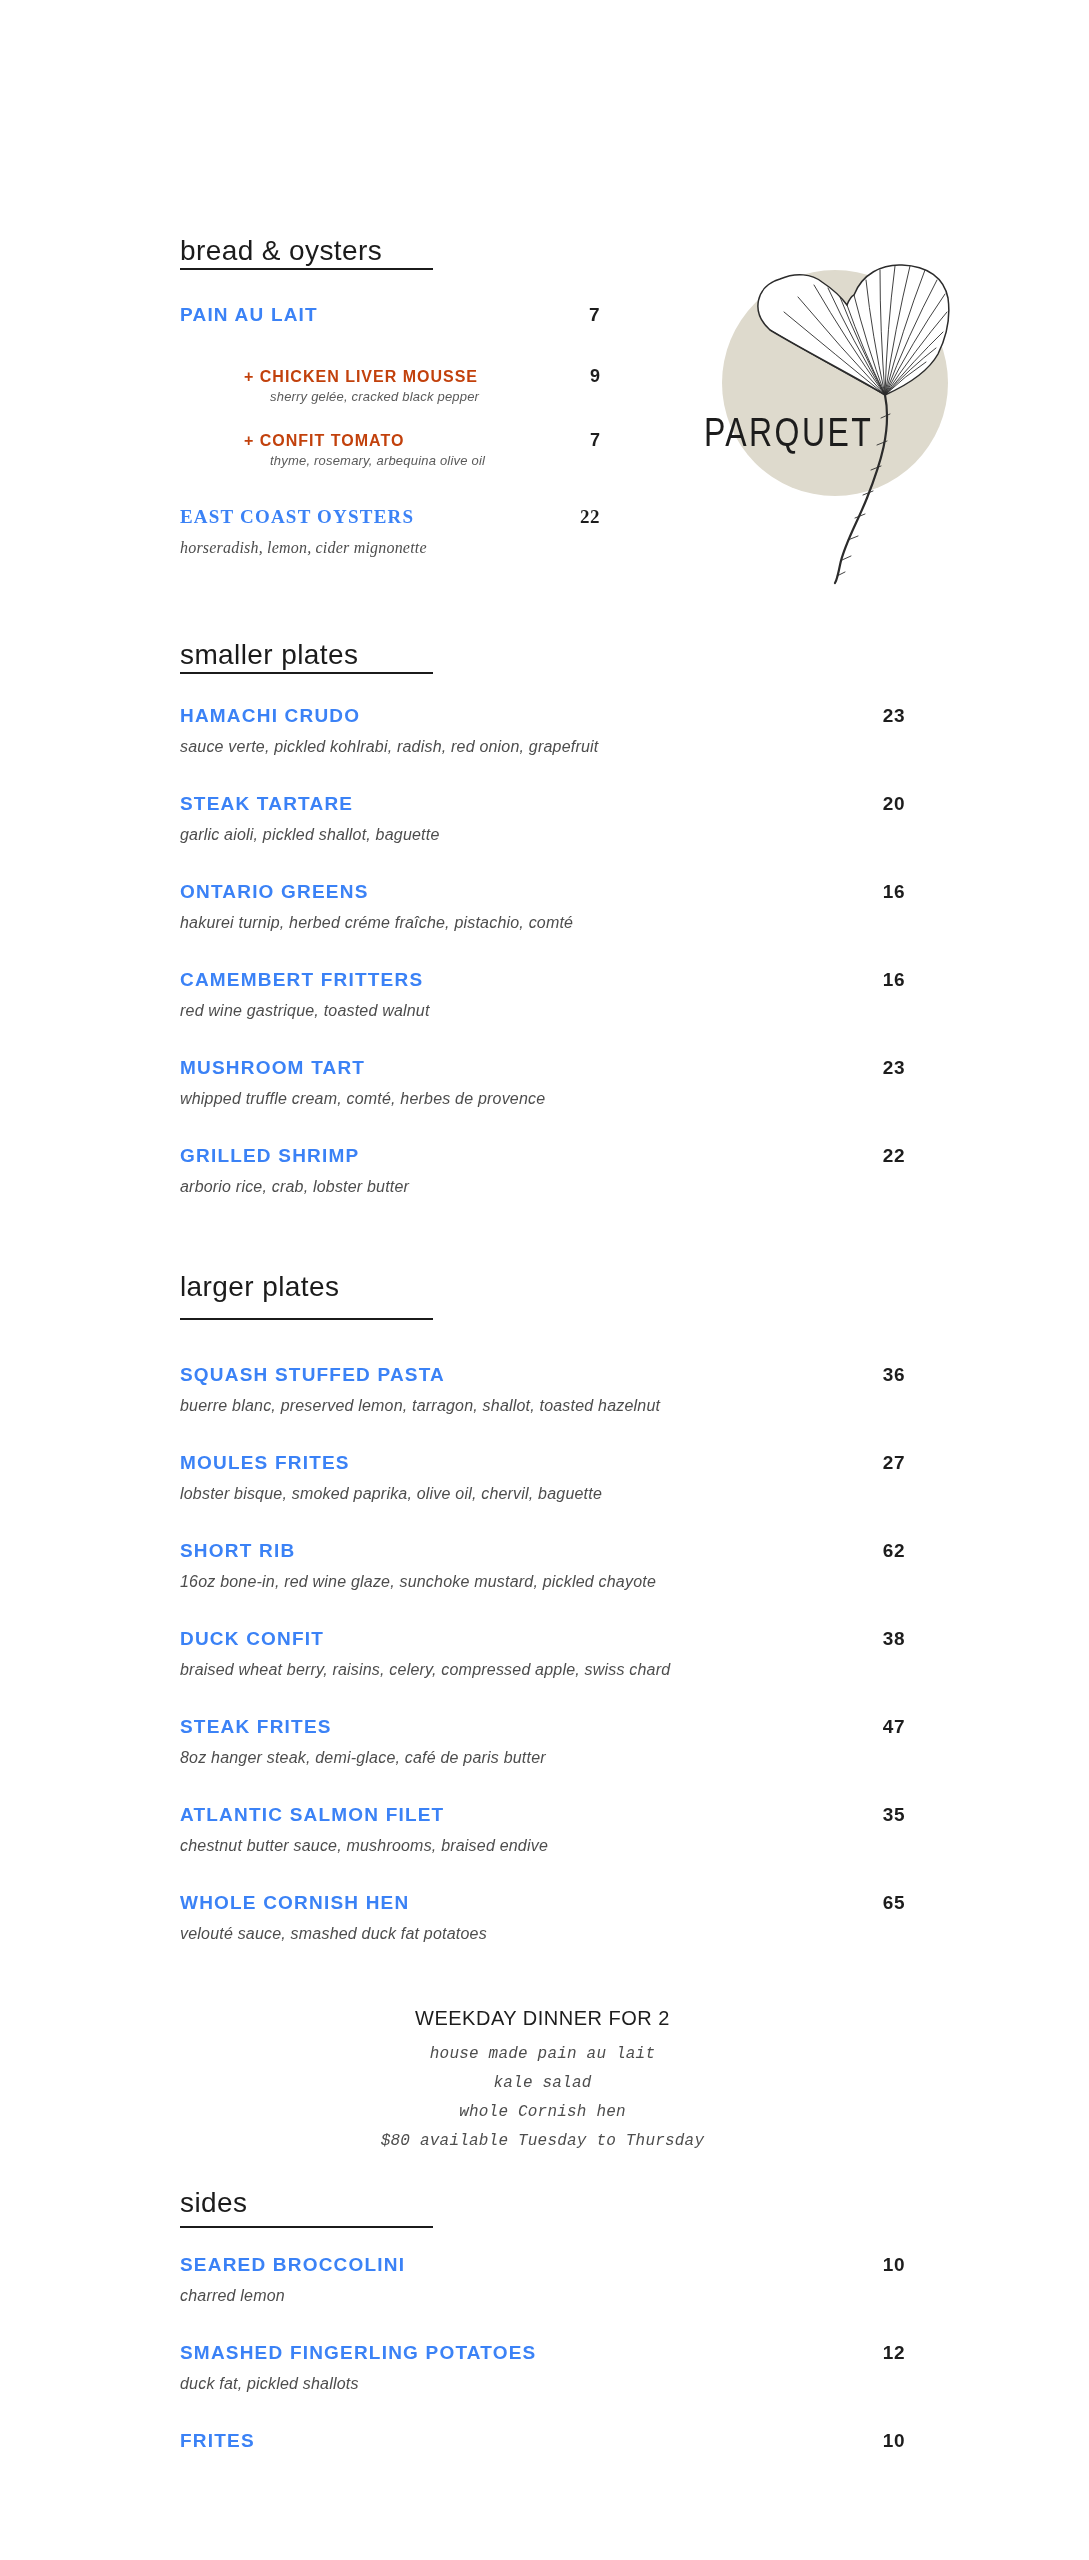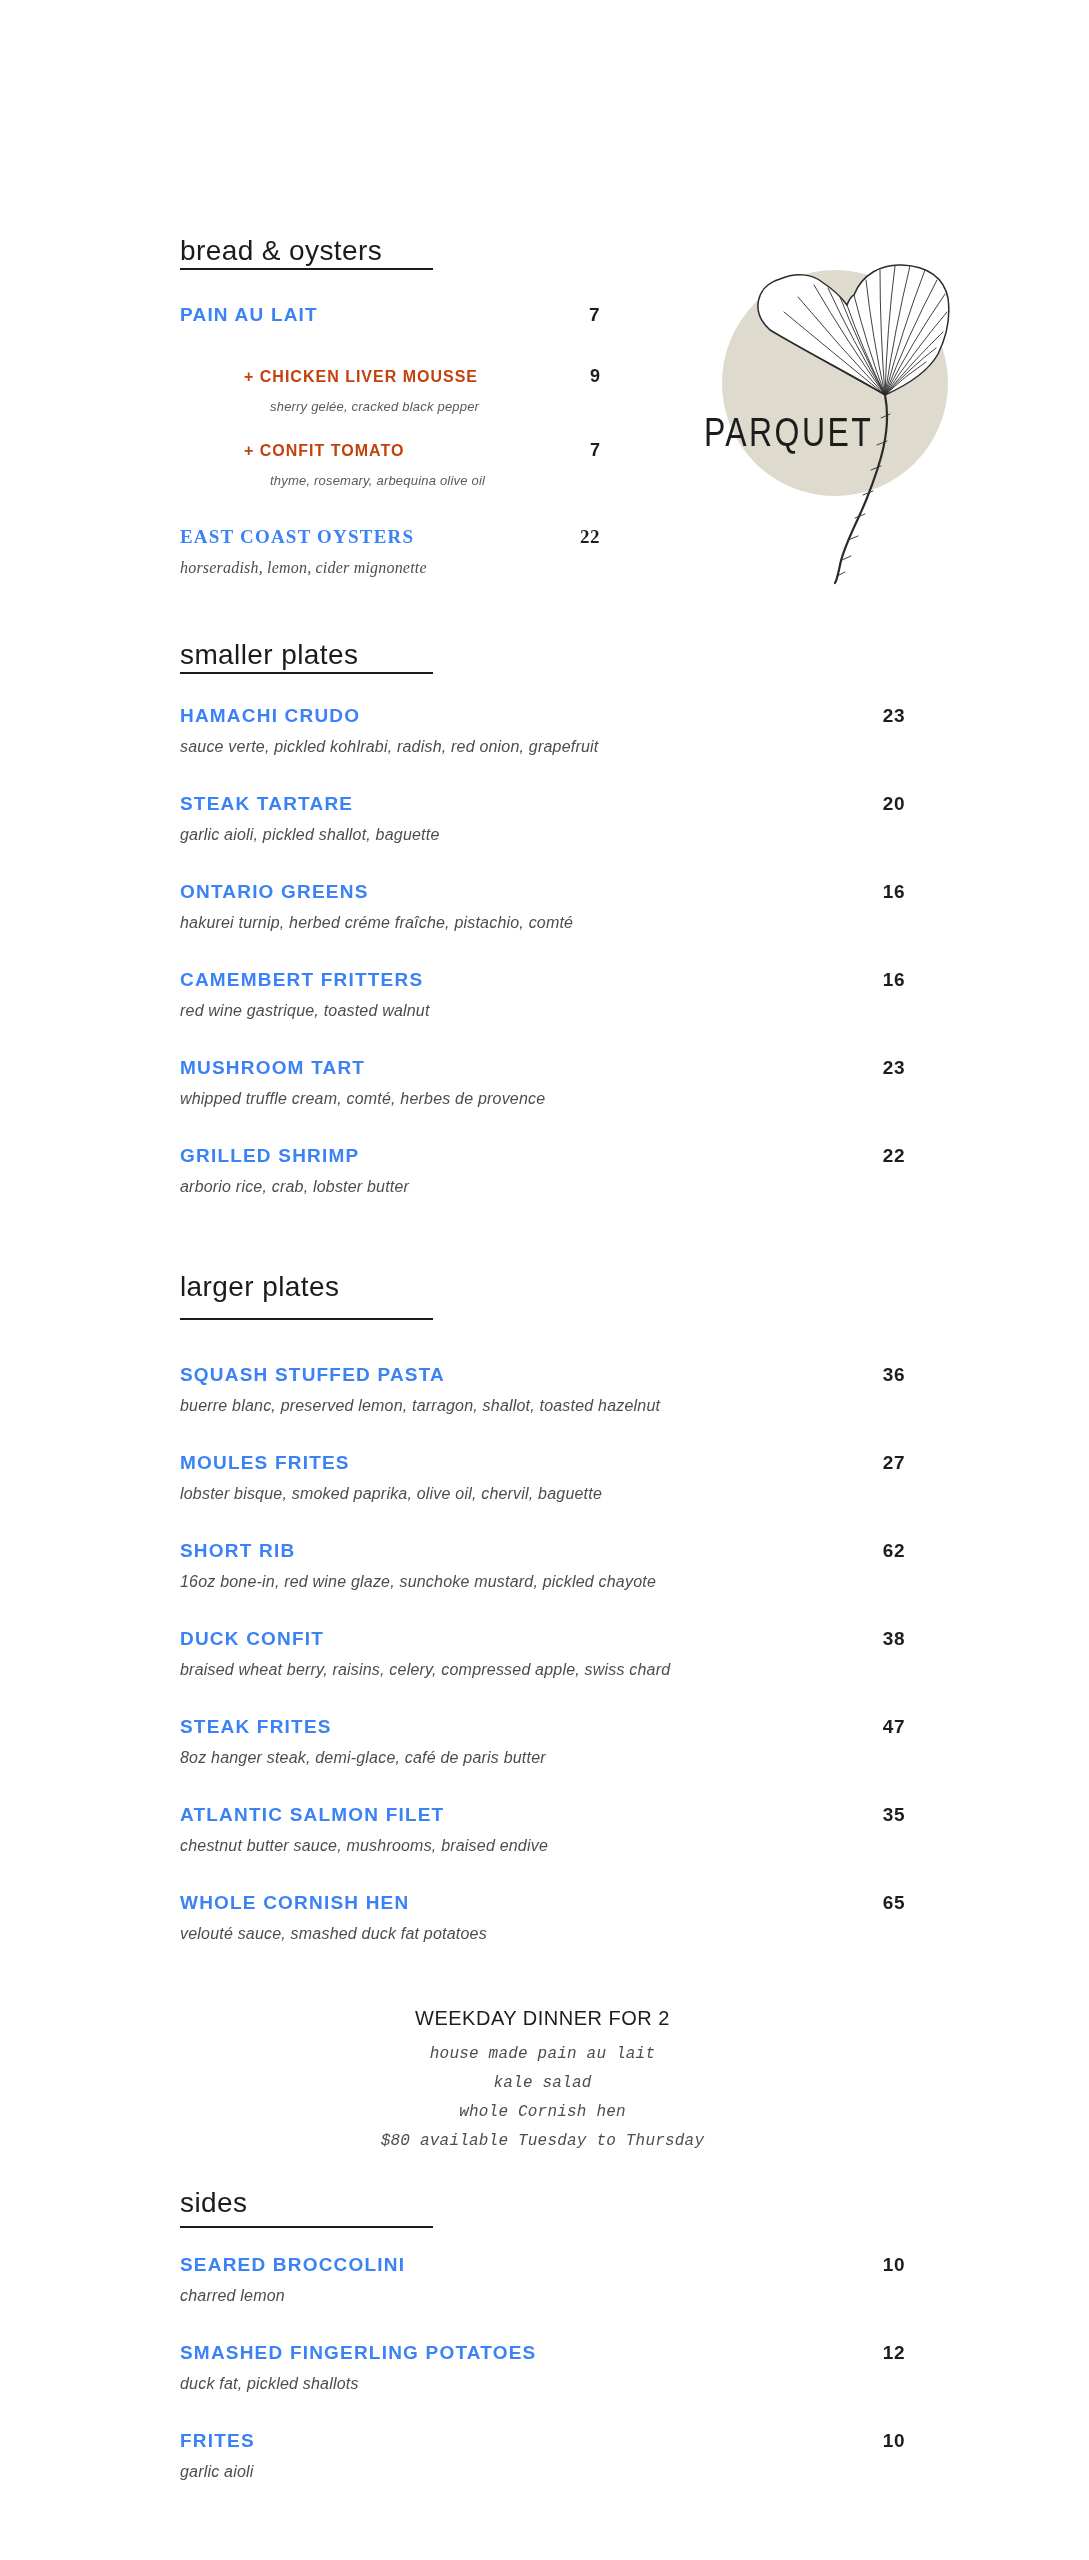--- a/index.html
+++ b/index.html
@@ -34,7 +34,7 @@
   .aname{font-size:16px;line-height:20px;font-weight:700;letter-spacing:1px;color:#c2410c;margin-top:16px;}
   .aprice{font-size:18px;line-height:20px;font-weight:700;color:#1d1d1d;}
   .adesc{font-size:13px;line-height:15px;font-style:italic;color:#5a5a5a;
-         letter-spacing:.2px;margin-top:12px;padding-left:26px;}
+         letter-spacing:.2px;margin-top:2px;padding-left:26px;}
   .bread-item + .bread-item, .addon + .bread-item{margin-top:37px;font-family:Liberation Serif, serif;}
 
   

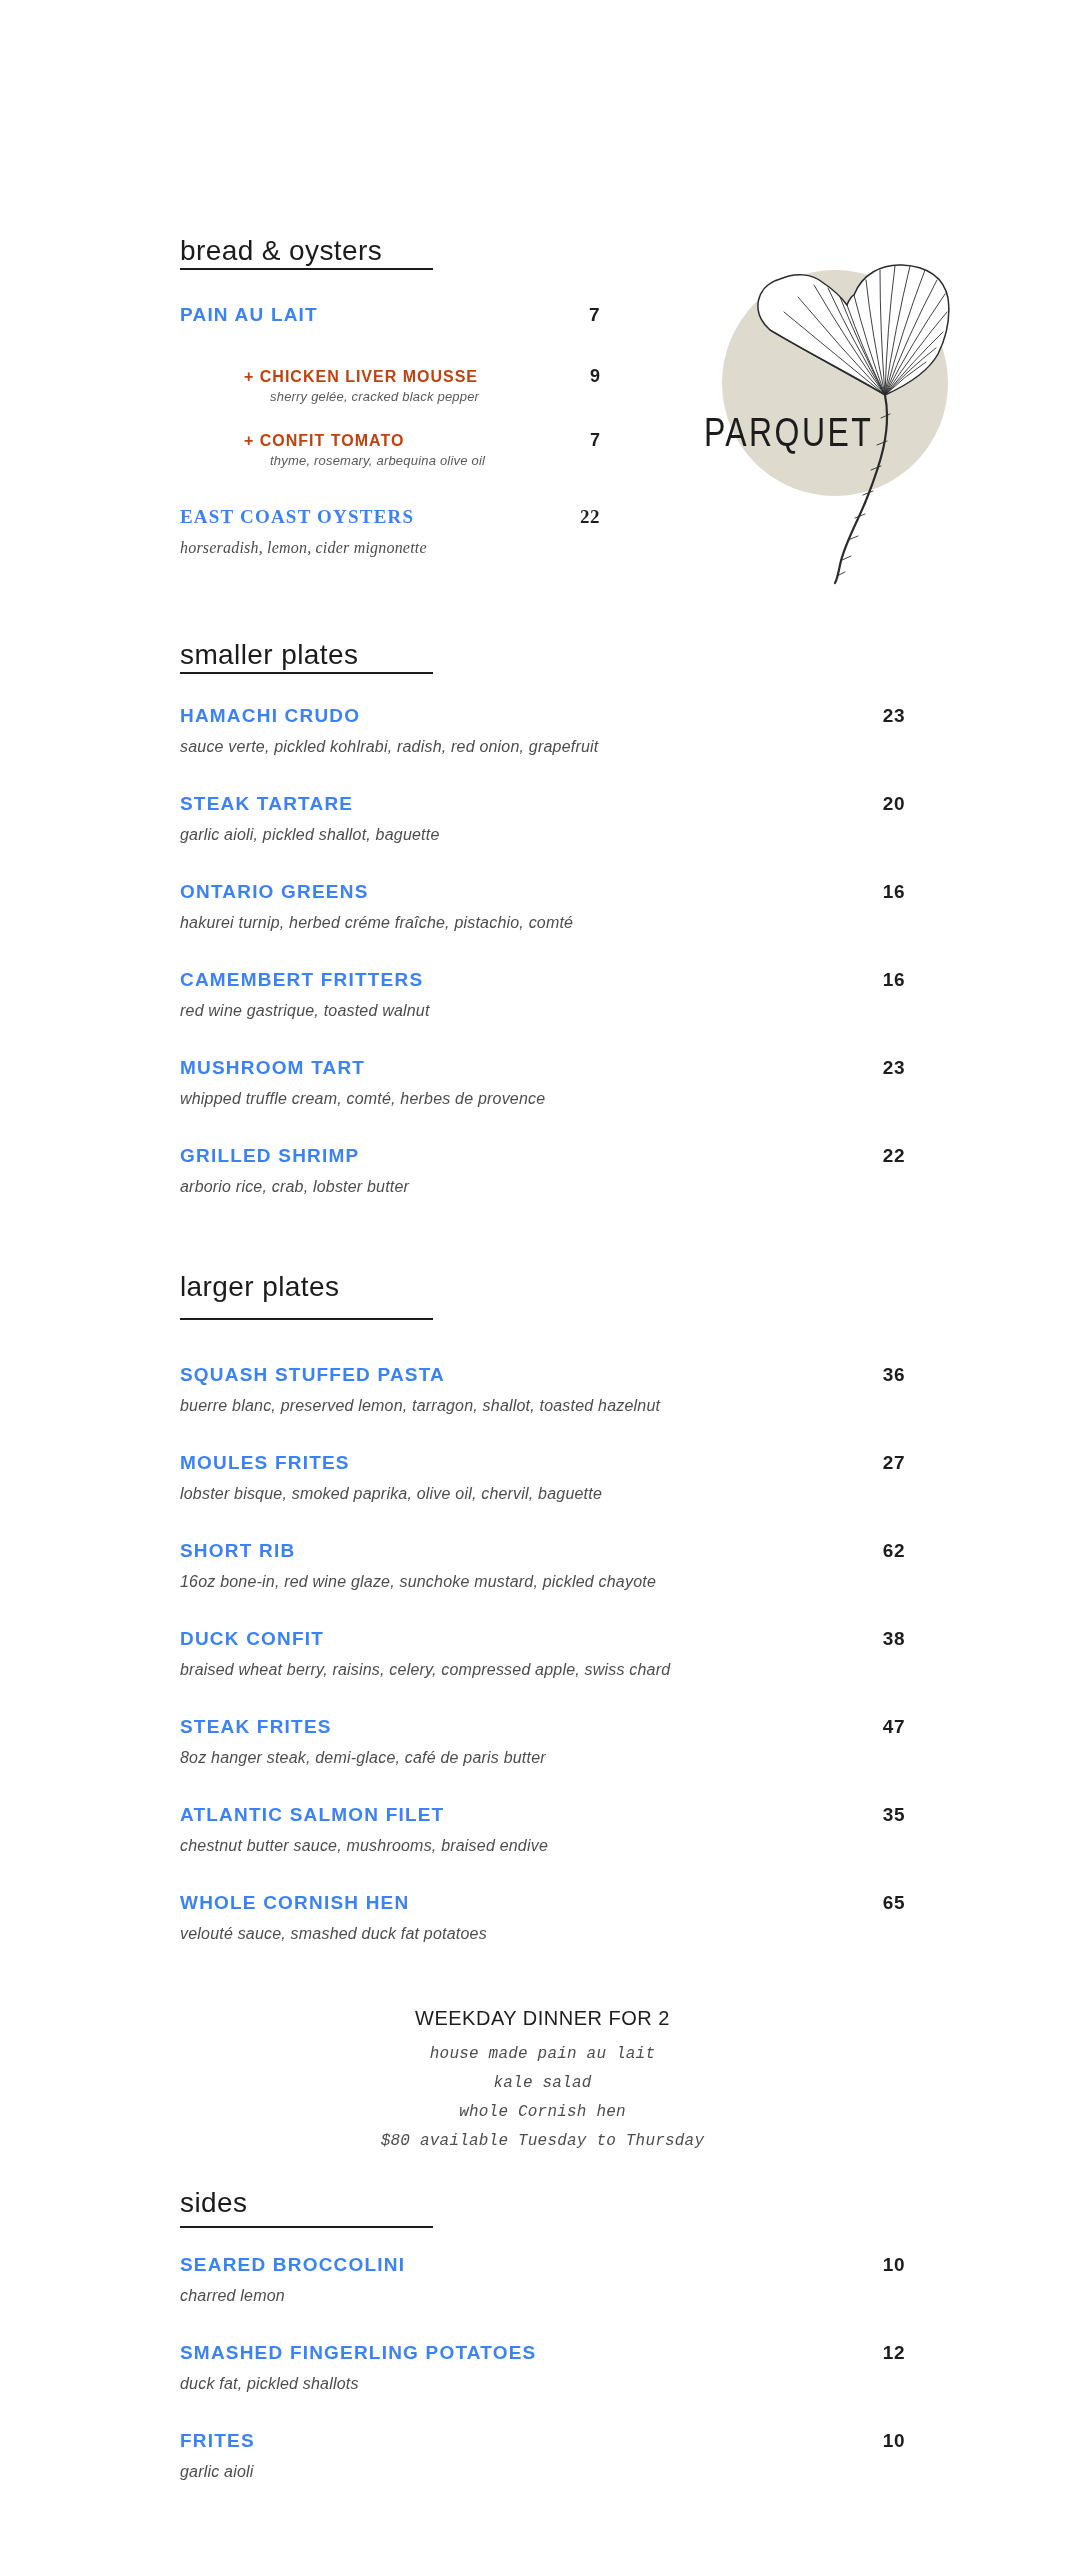--- a/index.html
+++ b/index.html
@@ -268,7 +268,6 @@
             <span class="iname">FRITES</span>
             <span class="iprice">10</span>
           </div>
-          <div class="idesc">garlic aioli</div>
         </div>
       </div>
   </div>

